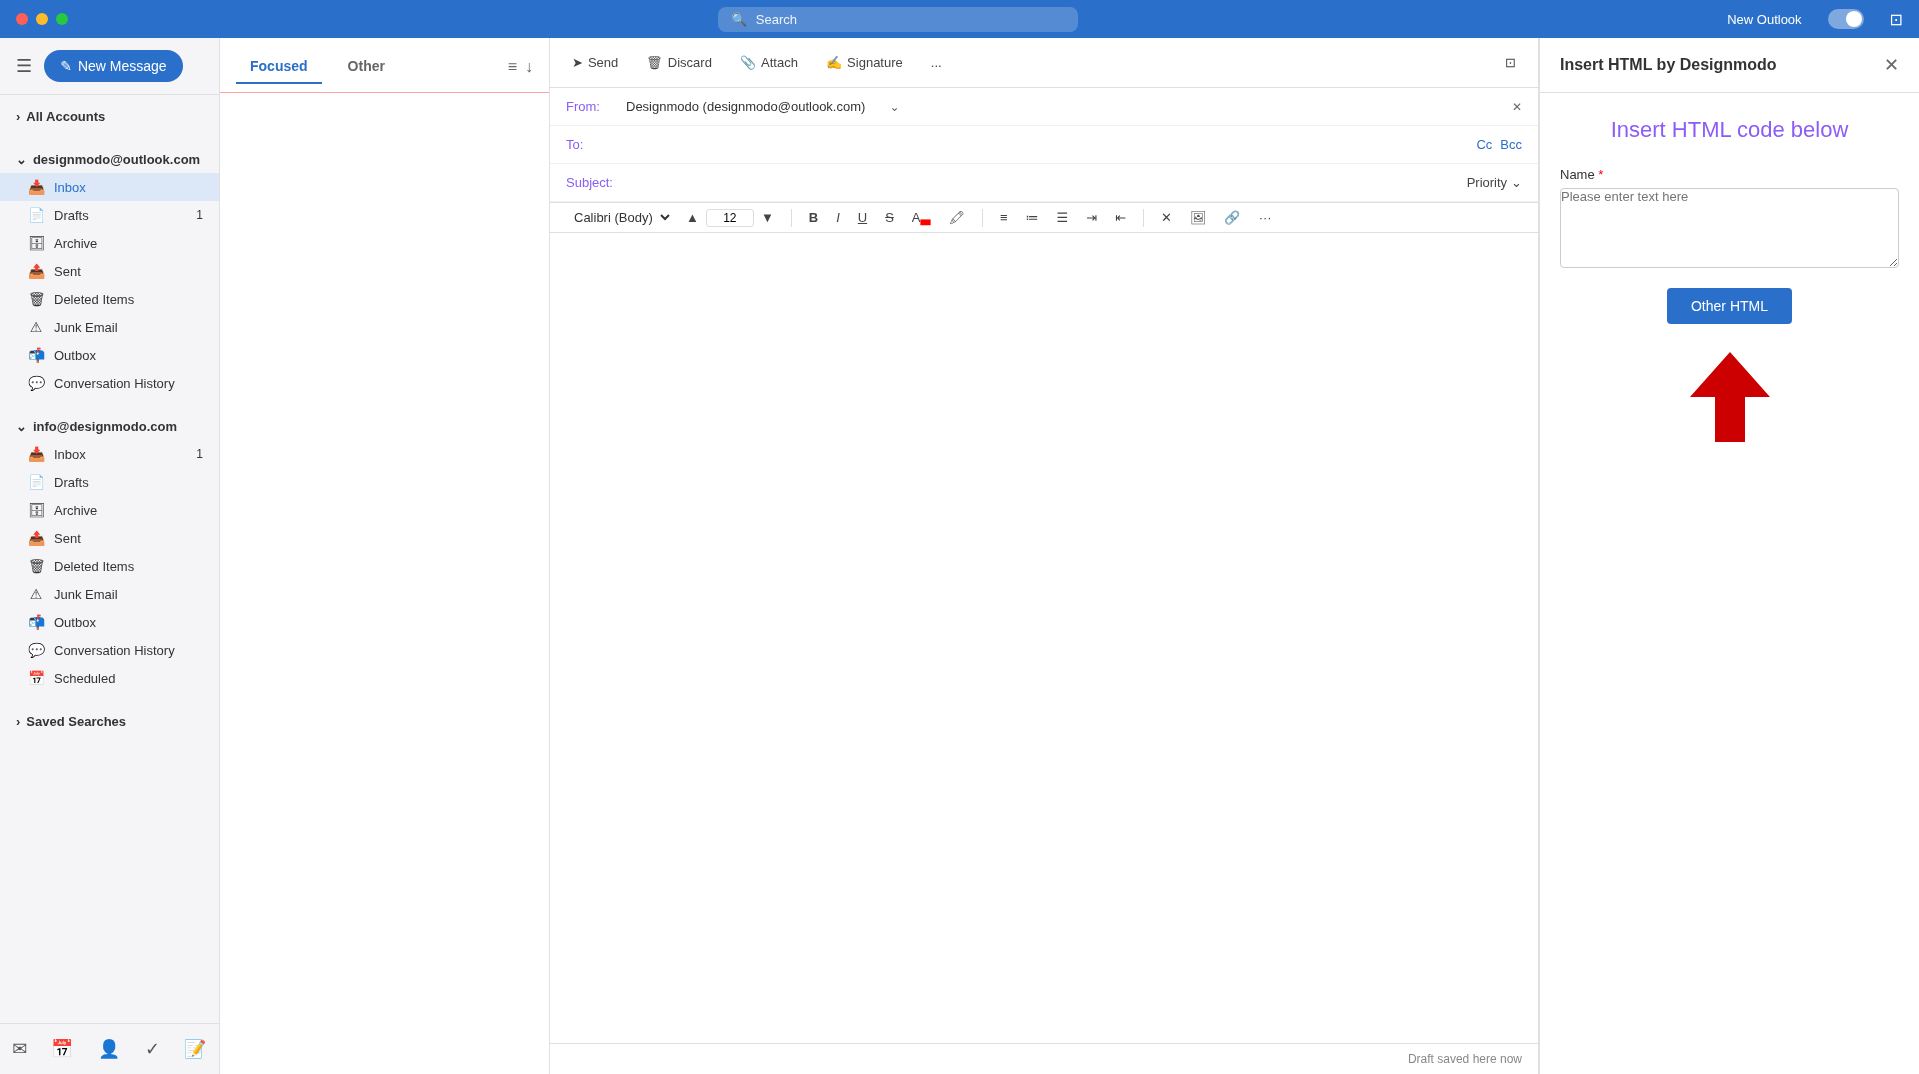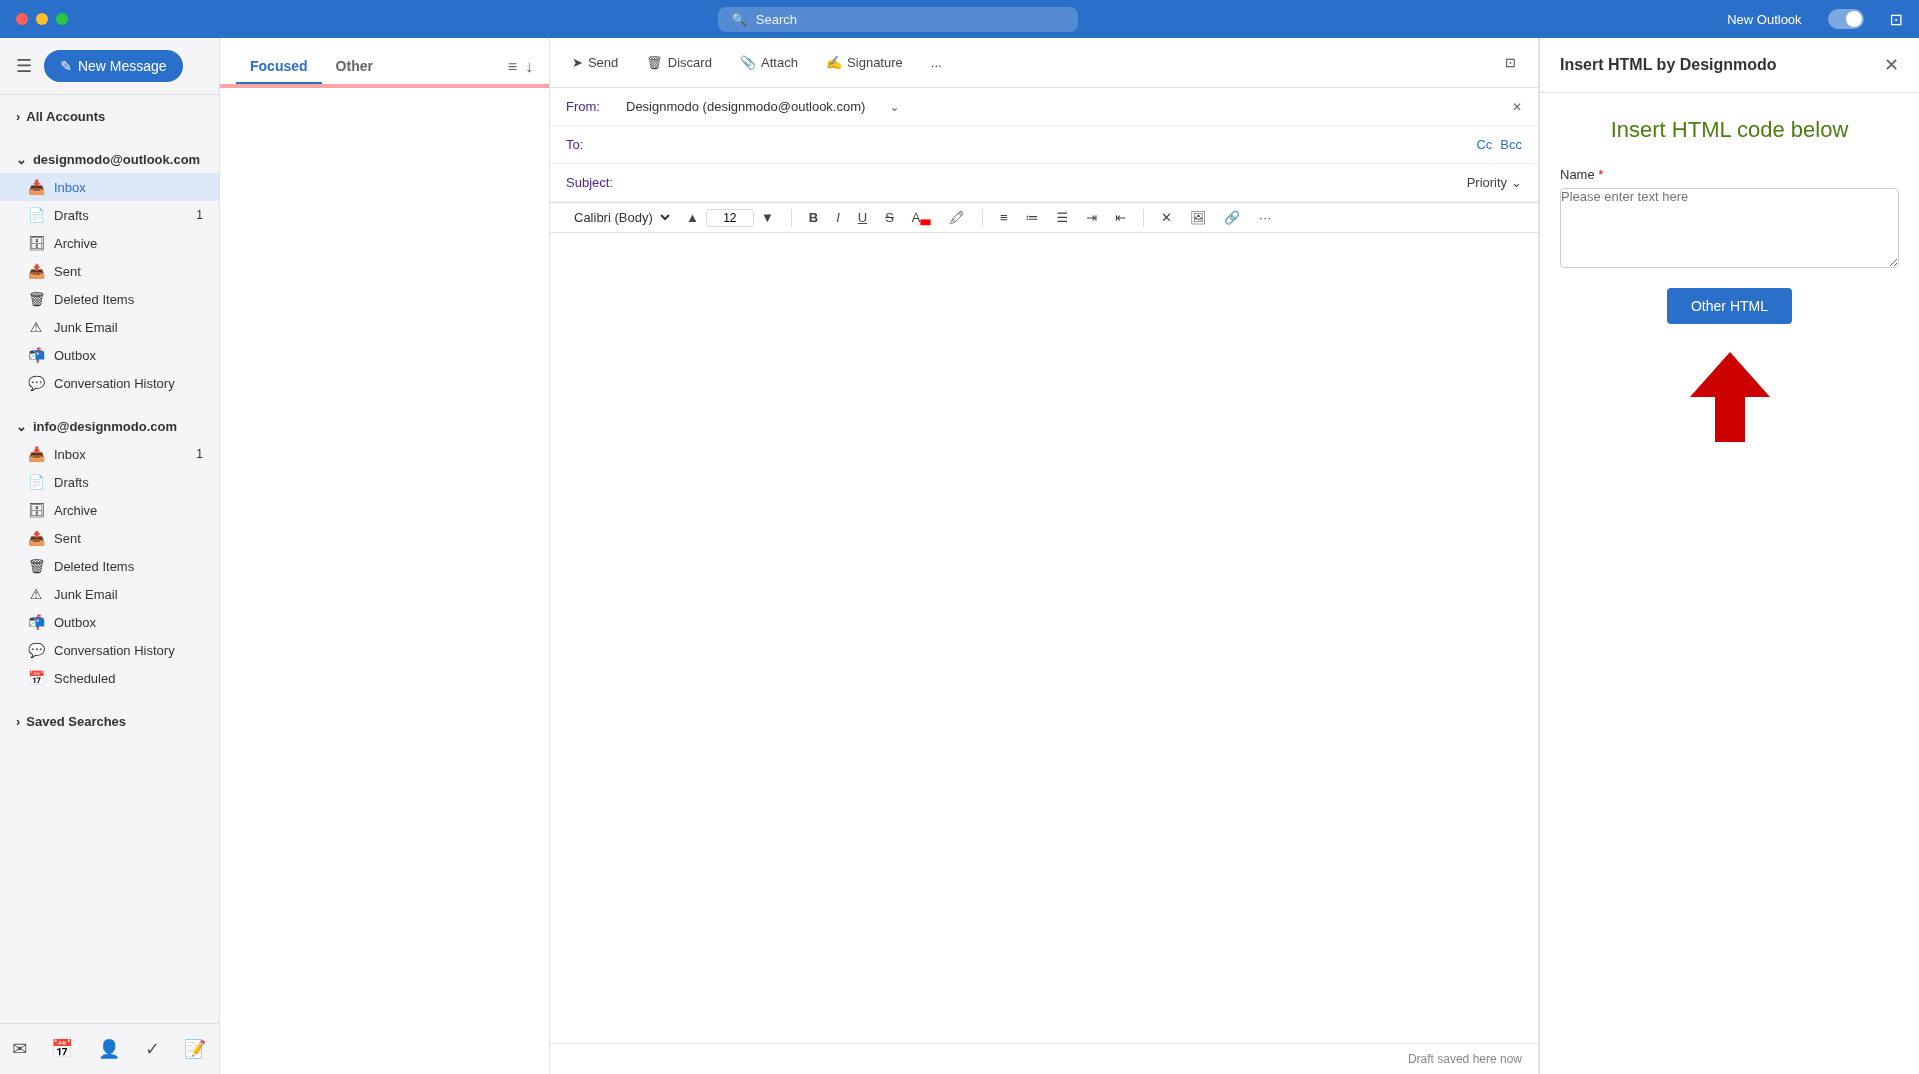--- a/index.html
+++ b/index.html
@@ -142,9 +142,9 @@
     .message-list-tabs {
       display: flex;
       align-items: center;
-      padding: 12px 16px 0;
-      border-bottom: 4px solid #fca5a5;
-      gap: 0;
+      padding: 12px 16px 8px;
+      border-bottom: 1px solid #fca5a5;
+      gap: 12px;
     }
     .tab-btn {
       padding: 8px 14px;

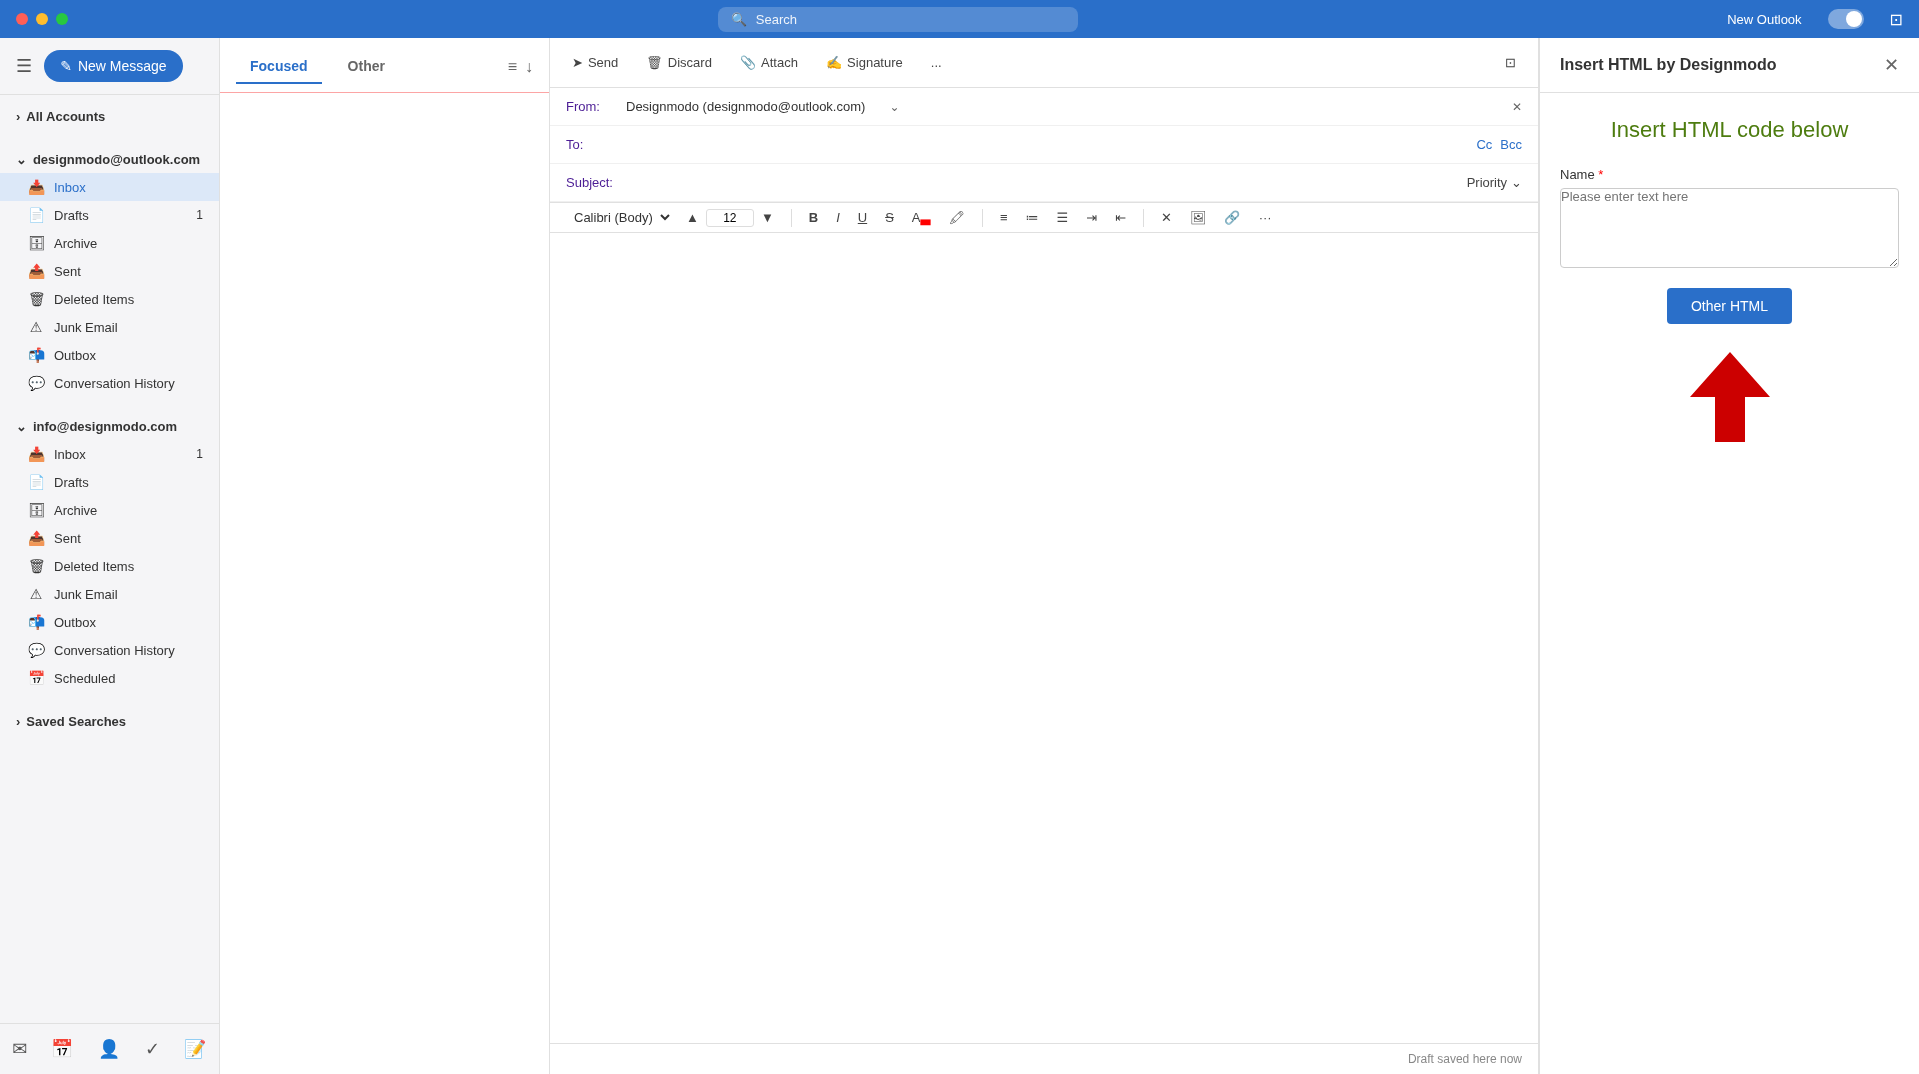--- a/index.html
+++ b/index.html
@@ -208,7 +208,7 @@
       border-bottom: 1px solid #f0f0f0;
       min-height: 38px;
     }
-    .compose-field-label { color: #4c1d95; font-size: 13px; width: 60px; flex-shrink: 0; }
+    .compose-field-label { color: #8b5cf6; font-size: 13px; width: 60px; flex-shrink: 0; }
     .compose-field-value { flex: 1; font-size: 13px; color: #333; display: flex; align-items: center; gap: 20px; }
     .compose-field-actions { display: flex; gap: 8px; align-items: center; color: #666; font-size: 12px; }
     .cc-bcc { color: #2a6fc9; cursor: pointer; font-size: 13px; }

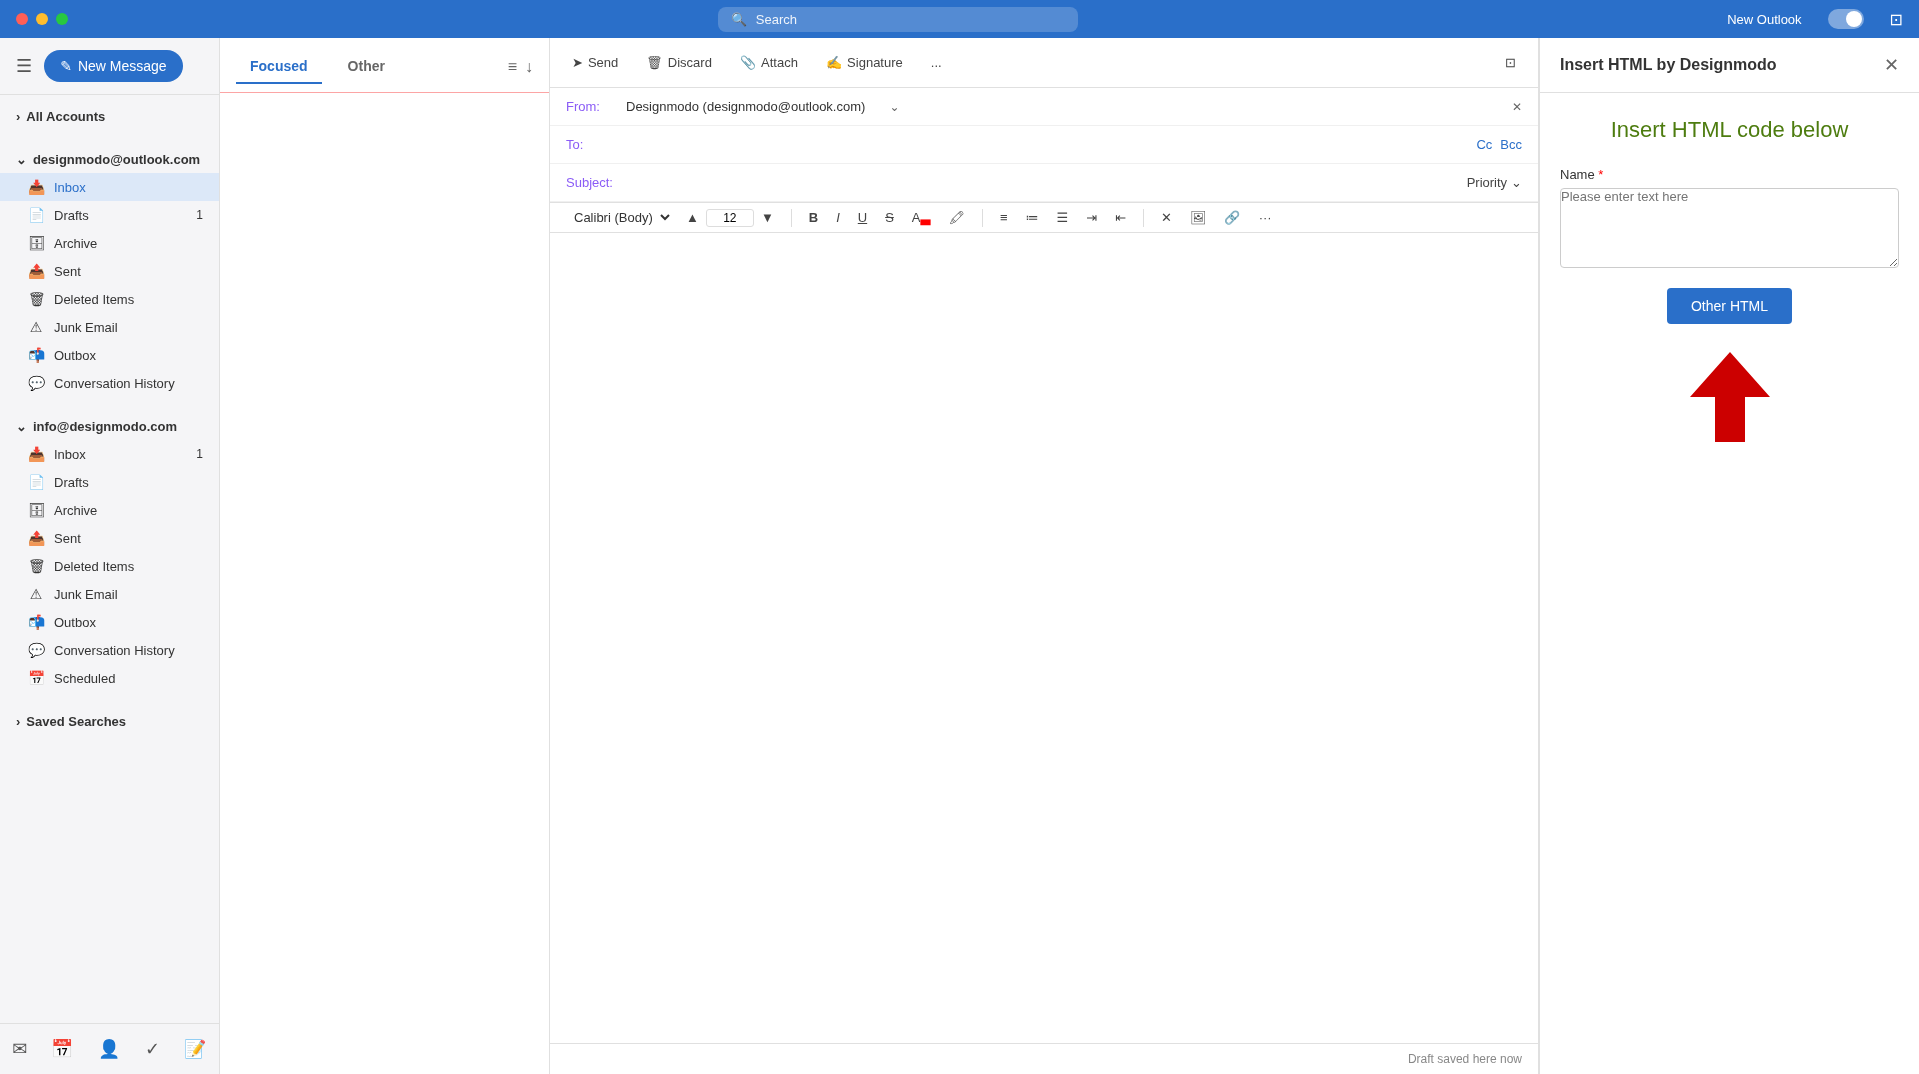--- a/index.html
+++ b/index.html
@@ -284,7 +284,7 @@
     .panel-title { font-size: 16px; font-weight: 600; color: #333; }
     .panel-close { background: none; border: none; cursor: pointer; font-size: 18px; color: #666; }
     .panel-content { padding: 24px 20px; flex: 1; display: flex; flex-direction: column; gap: 16px; }
-    .panel-main-title { font-size: 22px; font-weight: 500; color: #4d7c0f; text-align: center; margin-bottom: 8px; }
+    .panel-main-title { font-size: 22px; font-weight: 500; color: #8b5cf6; text-align: center; margin-bottom: 8px; }
     .panel-field-label { font-size: 13px; color: #333; margin-bottom: 6px; }
     .panel-field-label .required { color: red; }
     .panel-textarea {

